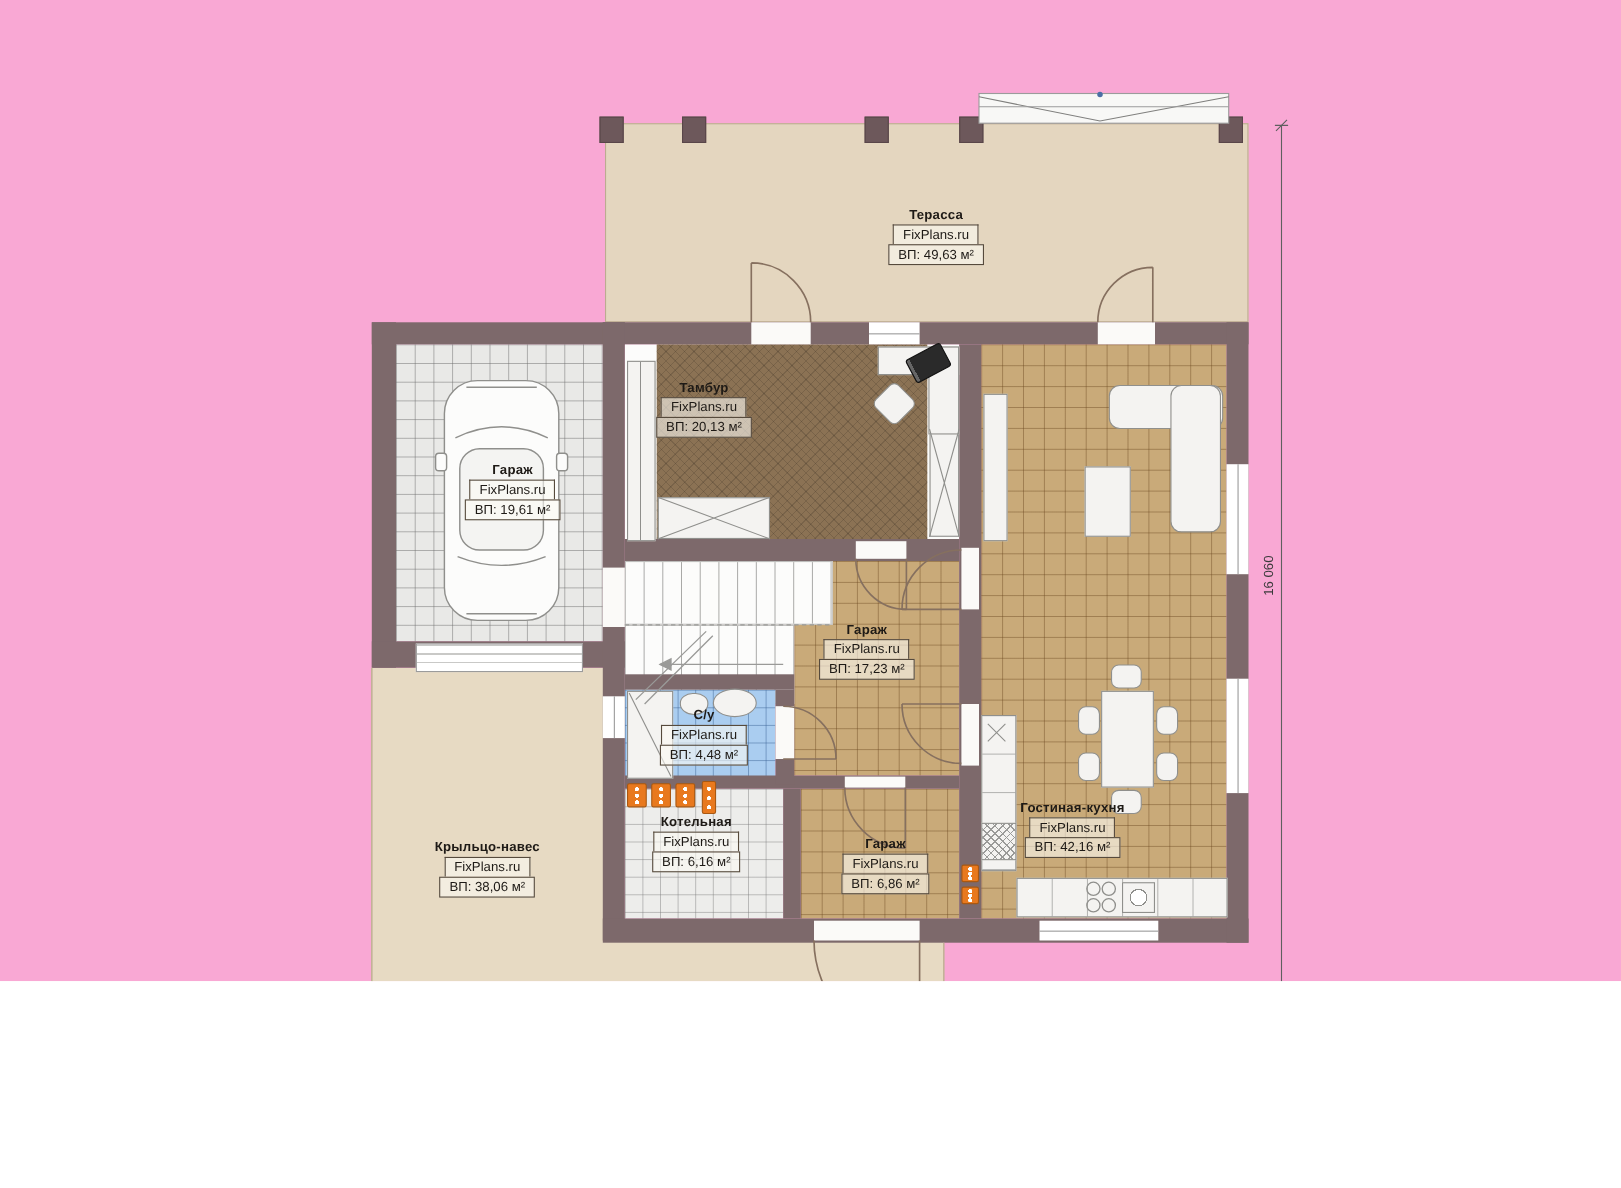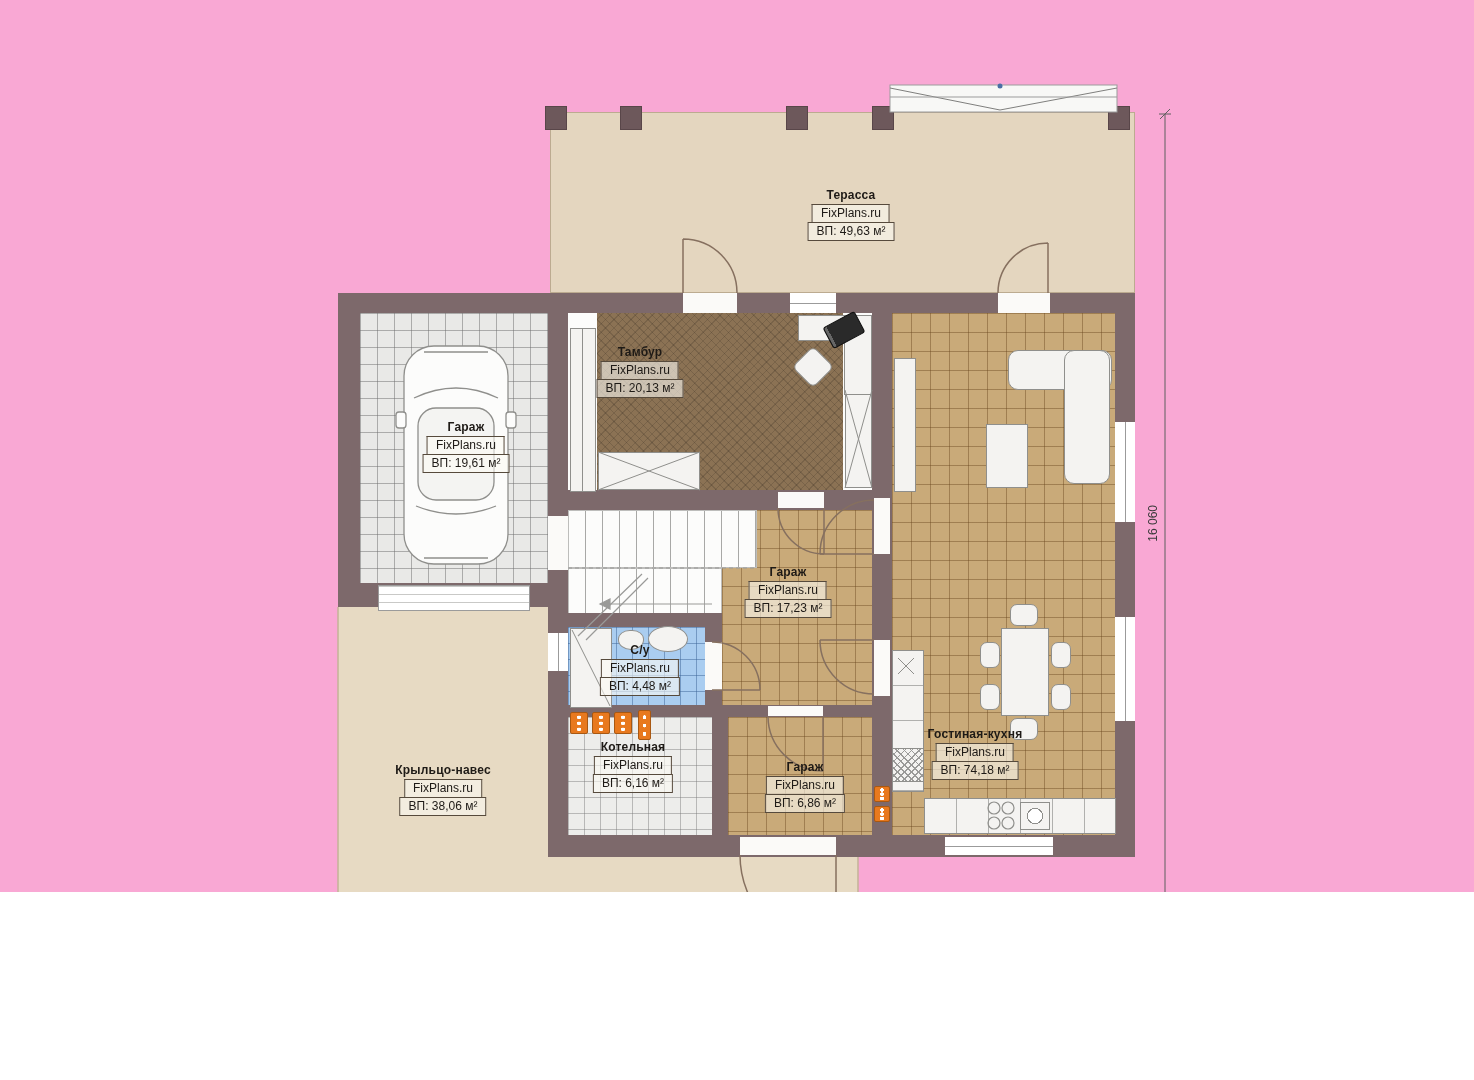--- a/index.html
+++ b/index.html
@@ -243,7 +243,7 @@
   <div class="rlabel" style="left:975px;top:727px">
     <div class="rl-name">Гостиная-кухня</div>
     <div class="rl-box rl-brand">FixPlans.ru</div>
-    <div class="rl-box">ВП: 74,18 м²</div>
+    <div class="rl-box">ВП: 42,16 м²</div>
   </div>
   <div class="rlabel" style="left:443px;top:763px">
     <div class="rl-name">Крыльцо-навес</div>

